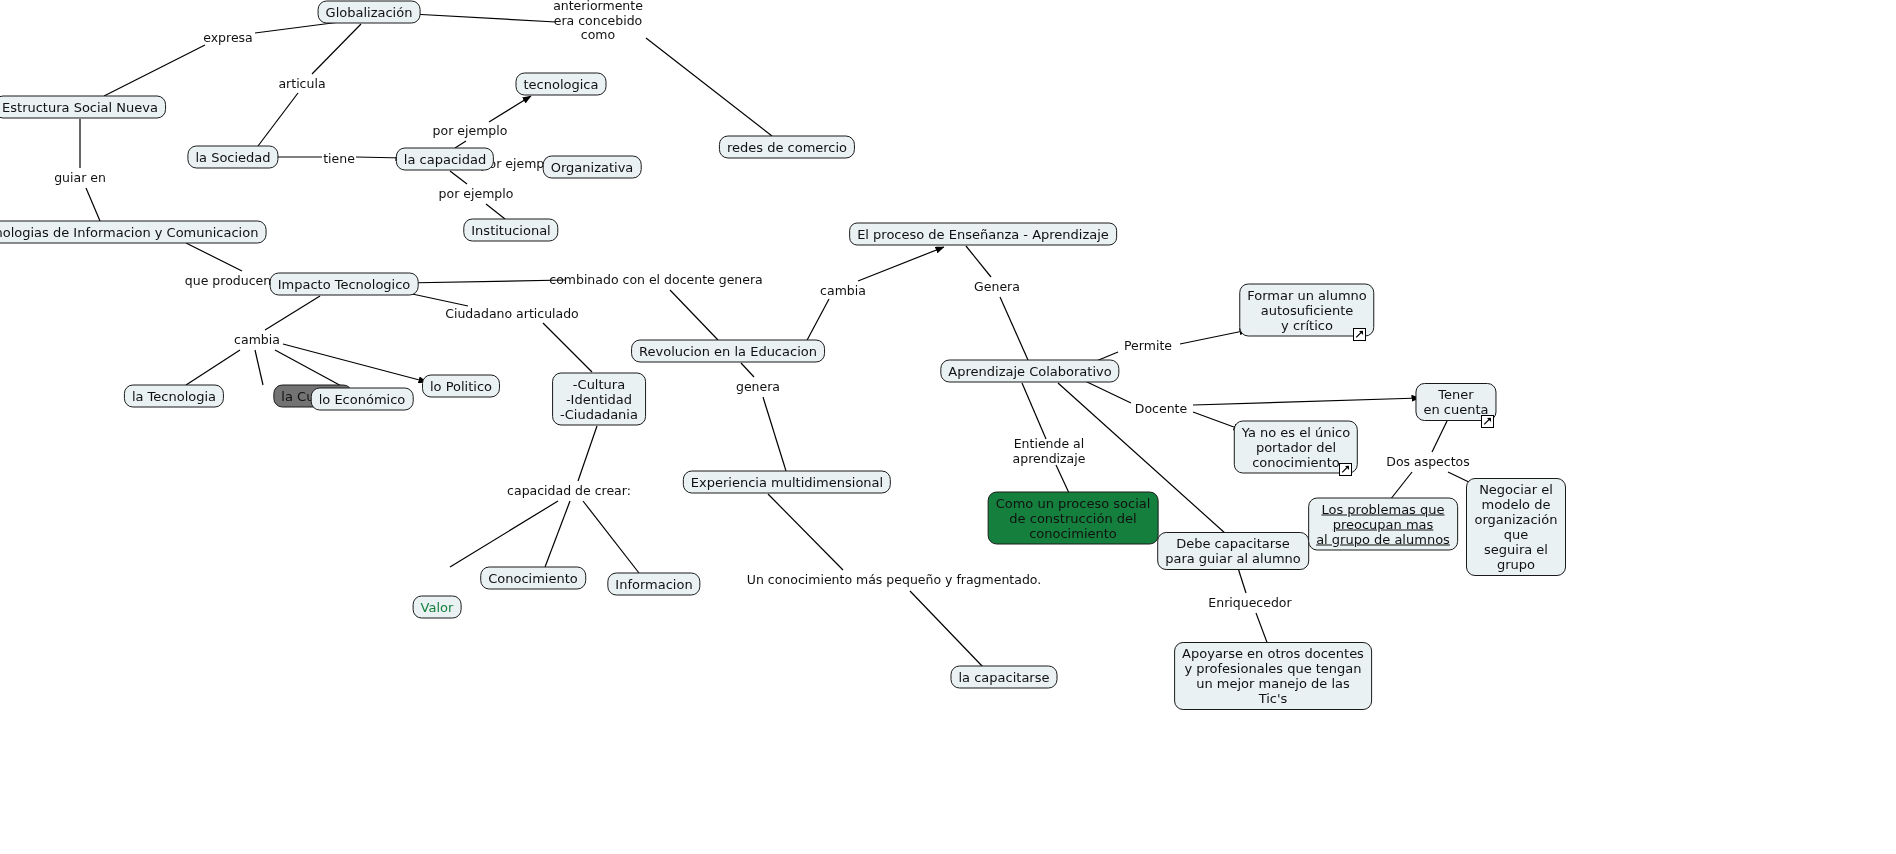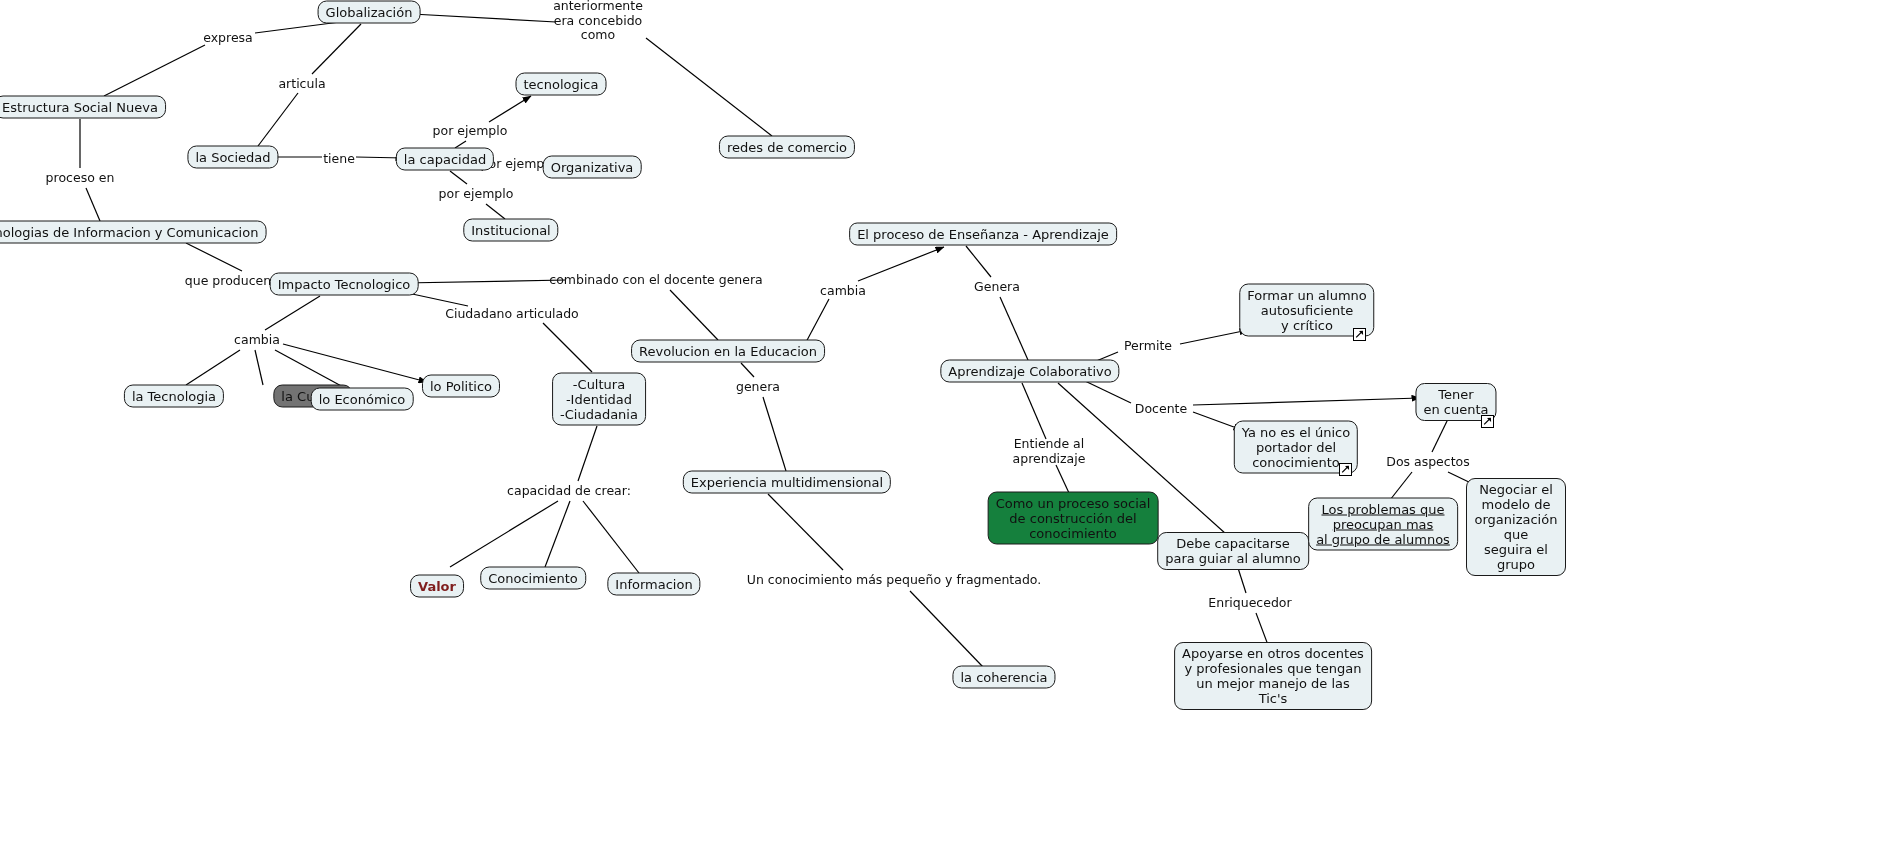--- a/index.html
+++ b/index.html
@@ -184,7 +184,7 @@
       <div class="linklabel" style="left: 470px; top: 131px; color: rgb(17, 17, 17);">por ejemplo</div>
       <div class="linklabel" style="left: 518px; top: 164px; color: rgb(17, 17, 17);">por ejemplo</div>
       <div class="linklabel" style="left: 476px; top: 194px; color: rgb(17, 17, 17);">por ejemplo</div>
-      <div class="linklabel" style="left: 80px; top: 178px; color: rgb(17, 17, 17);">proceso en</div>
+      <div class="linklabel" style="left: 80px; top: 178px; color: rgb(17, 17, 17);">guiar en</div>
       <div class="linklabel" style="left: 228px; top: 281px; color: rgb(17, 17, 17);">que producen</div>
       <div class="linklabel" style="left: 656px; top: 280px; color: rgb(17, 17, 17);">combinado con el docente genera</div>
       <div class="linklabel" style="left: 257px; top: 340px; color: rgb(17, 17, 17);">cambia</div>

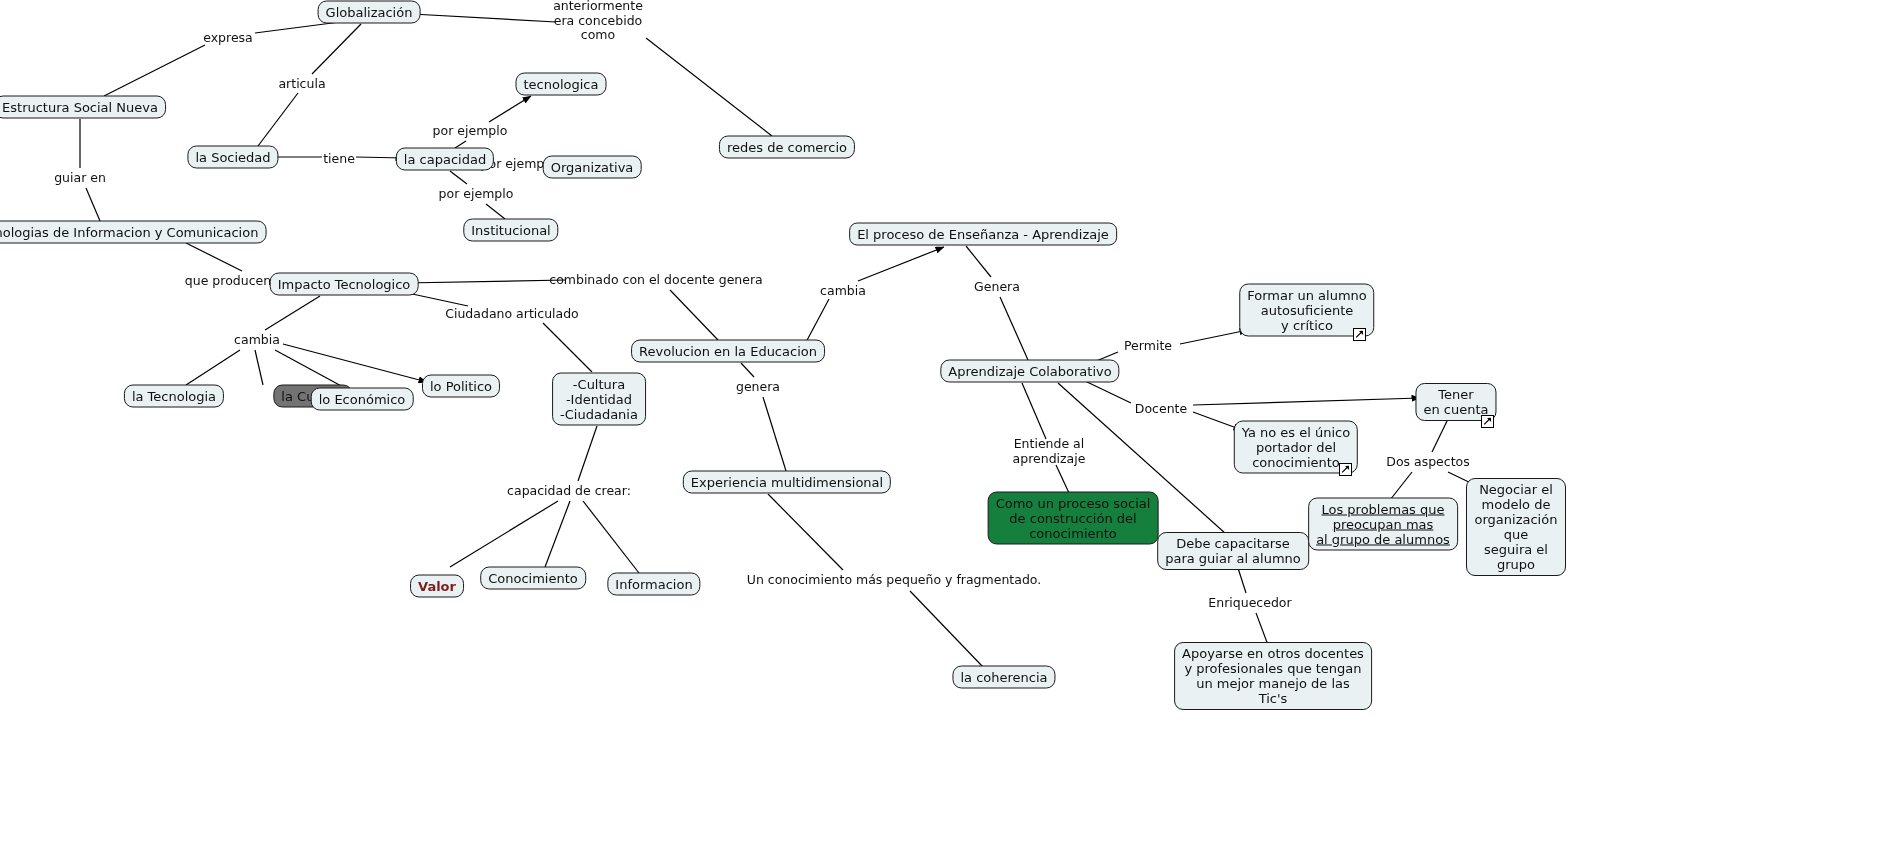--- a/index.html
+++ b/index.html
@@ -143,7 +143,7 @@
       <div class="node" style="left: 599px; top: 399px; min-width: 78px; min-height: 52px; background: rgb(233, 241, 243); border-color: rgb(26, 26, 26); color: rgb(17, 17, 17);">-Cultura
 -Identidad
 -Ciudadania</div>
-      <div class="node" style="left: 437px; top: 586px; min-width: 48px; min-height: 22px; background: rgb(233, 241, 243); border-color: rgb(26, 26, 26); color: #7f1d1d; font-weight: bold;">Valor</div>
+      <div class="node" style="left: 437px; top: 607px; min-width: 48px; min-height: 22px; background: rgb(233, 241, 243); border-color: rgb(26, 26, 26); color: #15803d;">Valor</div>
       <div class="node" style="left: 533px; top: 578px; min-width: 92px; min-height: 22px; background: rgb(233, 241, 243); border-color: rgb(26, 26, 26); color: rgb(17, 17, 17);">Conocimiento</div>
       <div class="node" style="left: 654px; top: 584px; min-width: 80px; min-height: 22px; background: rgb(233, 241, 243); border-color: rgb(26, 26, 26); color: rgb(17, 17, 17);">Informacion</div>
       <div class="node" style="left: 728px; top: 351px; min-width: 152px; min-height: 22px; background: rgb(233, 241, 243); border-color: rgb(26, 26, 26); color: rgb(17, 17, 17);">Revolucion en la Educacion</div>

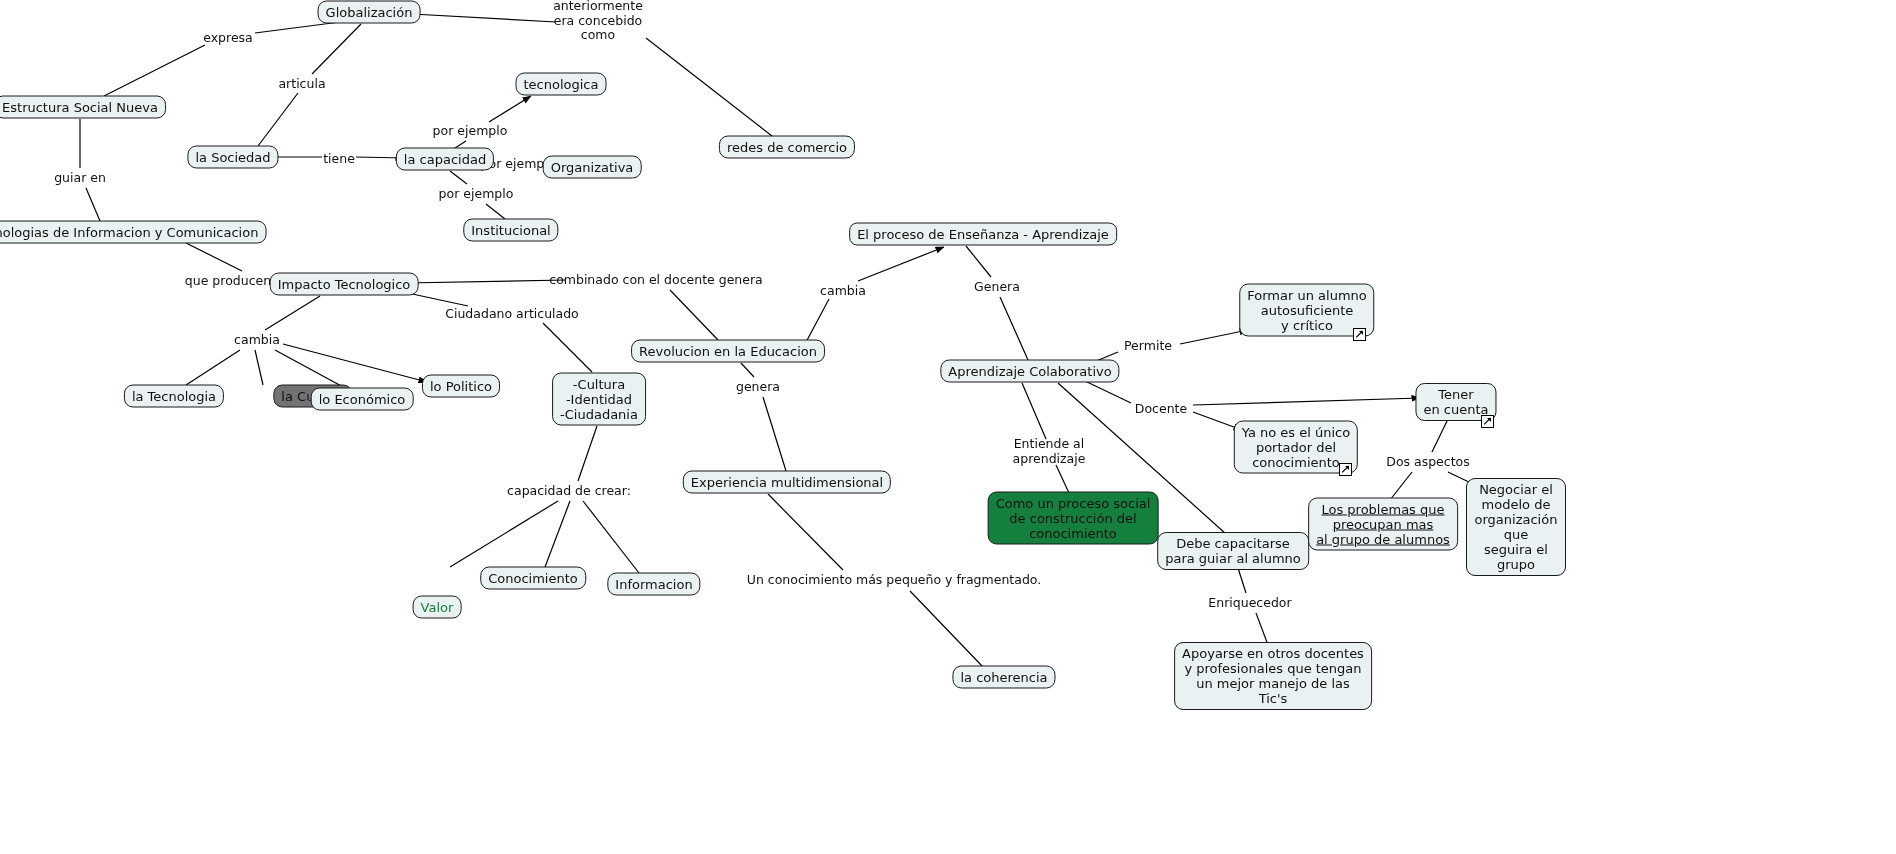--- a/index.html
+++ b/index.html
@@ -148,7 +148,7 @@
       <div class="node" style="left: 654px; top: 584px; min-width: 80px; min-height: 22px; background: rgb(233, 241, 243); border-color: rgb(26, 26, 26); color: rgb(17, 17, 17);">Informacion</div>
       <div class="node" style="left: 728px; top: 351px; min-width: 152px; min-height: 22px; background: rgb(233, 241, 243); border-color: rgb(26, 26, 26); color: rgb(17, 17, 17);">Revolucion en la Educacion</div>
       <div class="node" style="left: 787px; top: 482px; min-width: 160px; min-height: 22px; background: rgb(233, 241, 243); border-color: rgb(26, 26, 26); color: rgb(17, 17, 17);">Experiencia multidimensional</div>
-      <div class="node" style="left: 1004px; top: 677px; min-width: 82px; min-height: 22px; background: rgb(233, 241, 243); border-color: rgb(26, 26, 26); color: rgb(17, 17, 17);">la coherencia</div>
+      <div class="node" style="left: 1004px; top: 677px; min-width: 82px; min-height: 22px; background: rgb(233, 241, 243); border-color: rgb(26, 26, 26); color: rgb(17, 17, 17);">la capacitarse</div>
       <div class="node" style="left: 983px; top: 234px; min-width: 208px; min-height: 22px; background: rgb(233, 241, 243); border-color: rgb(26, 26, 26); color: rgb(17, 17, 17); border-radius: 8px;">El proceso de Enseñanza - Aprendizaje</div>
       <div class="node" style="left: 1030px; top: 371px; min-width: 138px; min-height: 22px; background: rgb(233, 241, 243); border-color: rgb(26, 26, 26); color: rgb(17, 17, 17);">Aprendizaje Colaborativo</div>
       <div class="node" style="left: 1307px; top: 310px; min-width: 106px; min-height: 44px; background: rgb(233, 241, 243); border-color: rgb(26, 26, 26); color: rgb(17, 17, 17);">Formar un alumno

